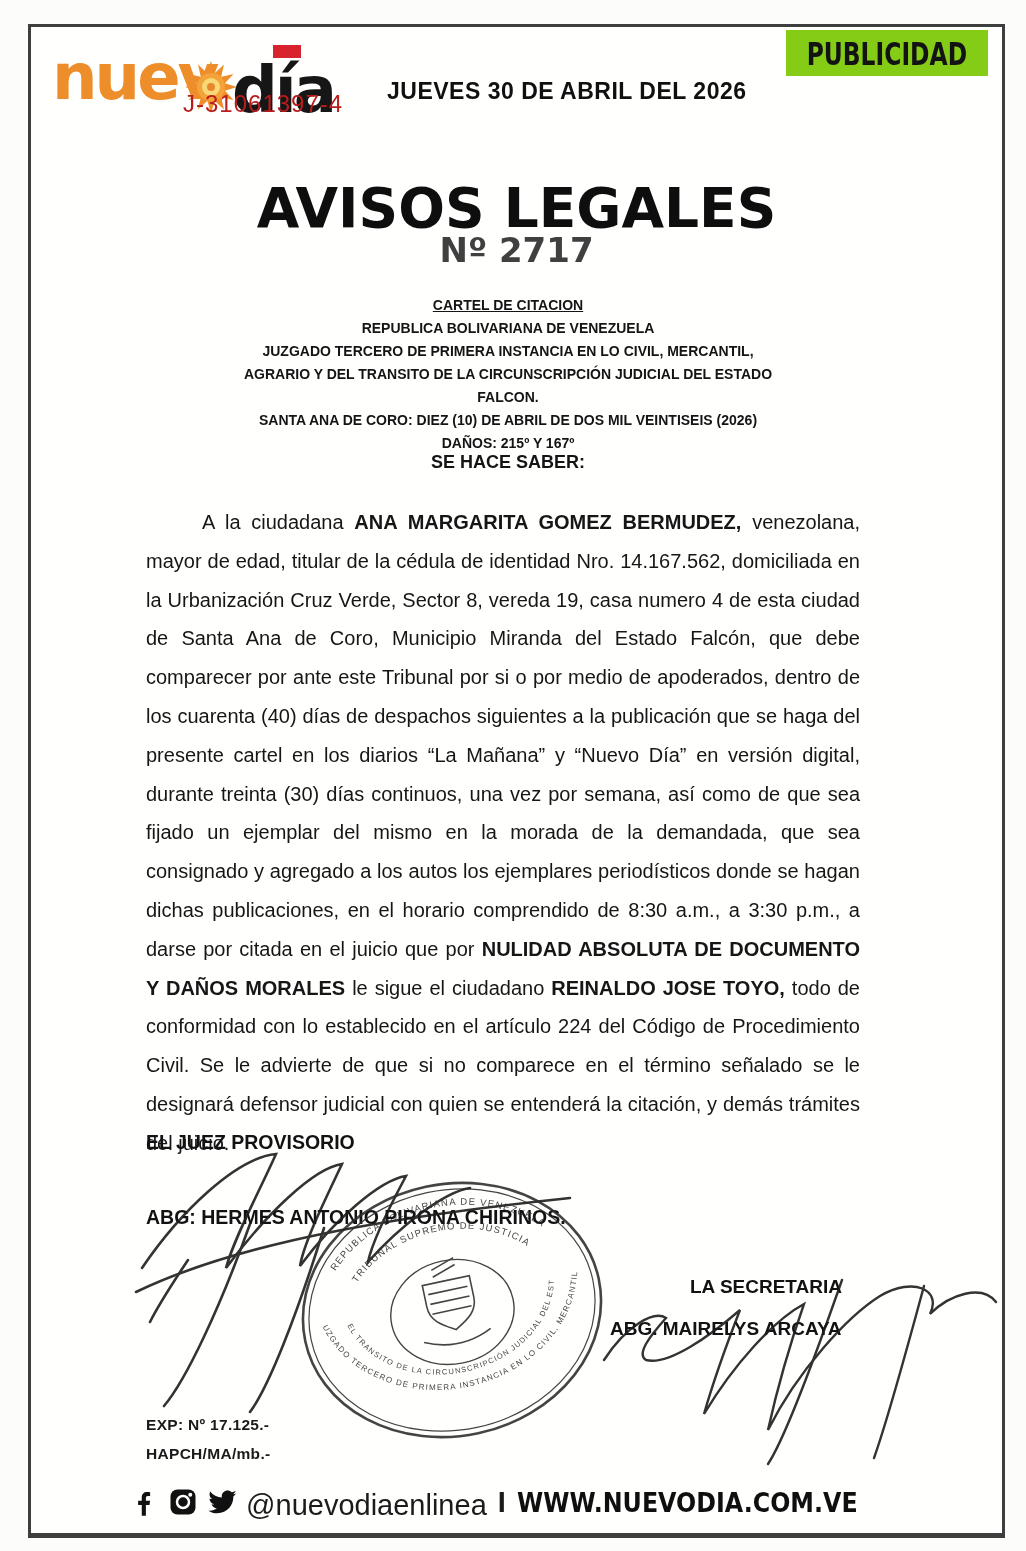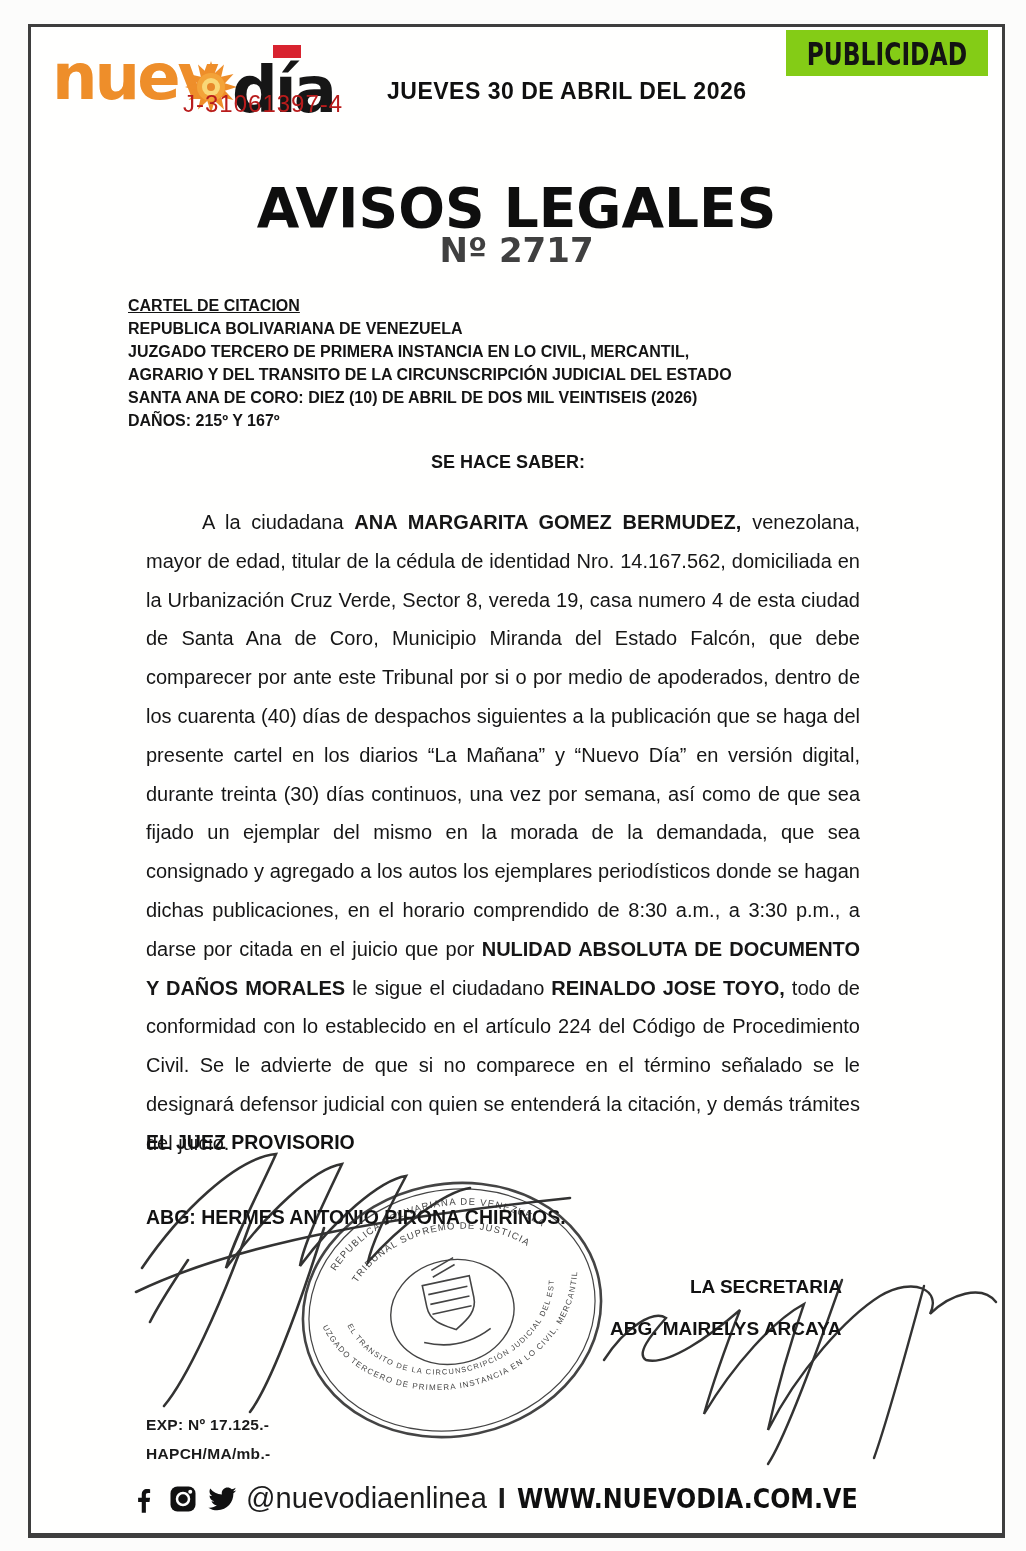--- a/index.html
+++ b/index.html
@@ -31,8 +31,8 @@
                 font-family:"DejaVu Sans", sans-serif; font-weight:800; font-size:34px; color:#404040; }
 
   
-  .notice-head { position:absolute; left:128px; top:294px; width:760px; text-align:left;
-                 font-weight:700; font-size:16px; line-height:23px; color:#141414; }
+  .notice-head { position:absolute; left:128px; top:294px; width:760px; text-align:center;
+                 font-weight:700; font-size:14px; line-height:23px; color:#141414; }
   .notice-head .heading { text-decoration:underline; }
   .salutation { position:absolute; left:128px; top:452px; width:760px; text-align:center;
                 font-weight:700; font-size:18px; color:#141414; }

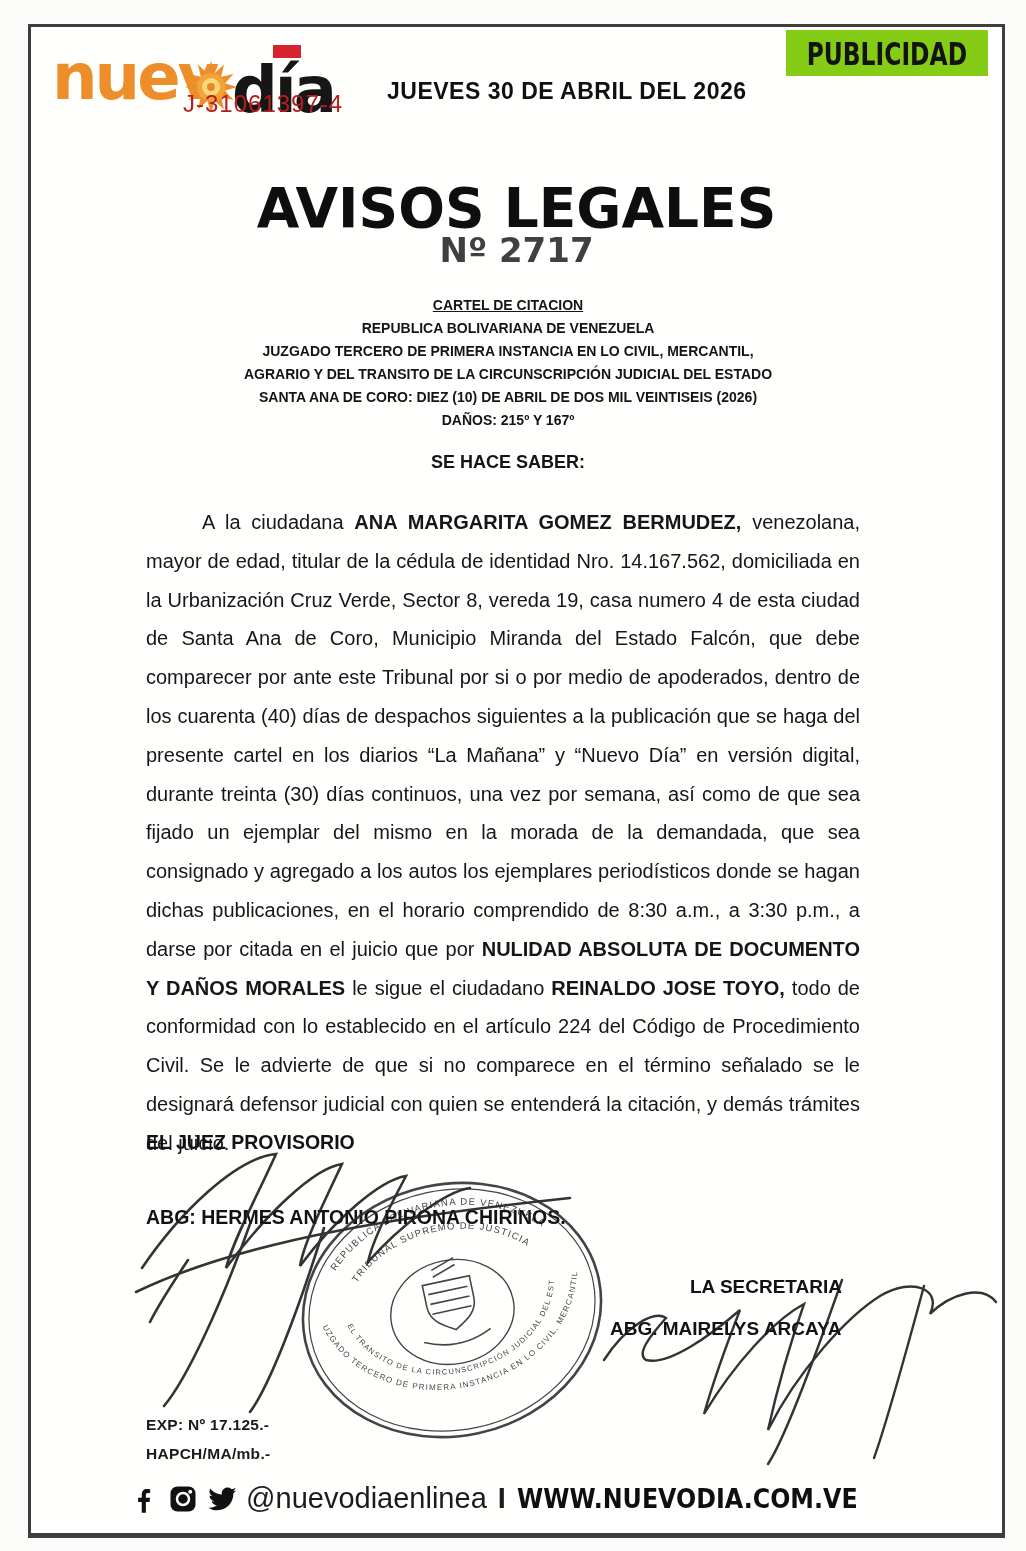--- a/index.html
+++ b/index.html
@@ -107,6 +107,7 @@
     <div>REPUBLICA BOLIVARIANA DE VENEZUELA</div>
     <div>JUZGADO TERCERO DE PRIMERA INSTANCIA EN LO CIVIL, MERCANTIL,</div>
     <div>AGRARIO Y DEL TRANSITO DE LA CIRCUNSCRIPCIÓN JUDICIAL DEL ESTADO</div>
+    <div>FALCON.</div>
     <div>SANTA ANA DE CORO: DIEZ (10) DE ABRIL DE DOS MIL VEINTISEIS (2026)</div>
     <div>DAÑOS: 215º Y 167º</div>
   </div>

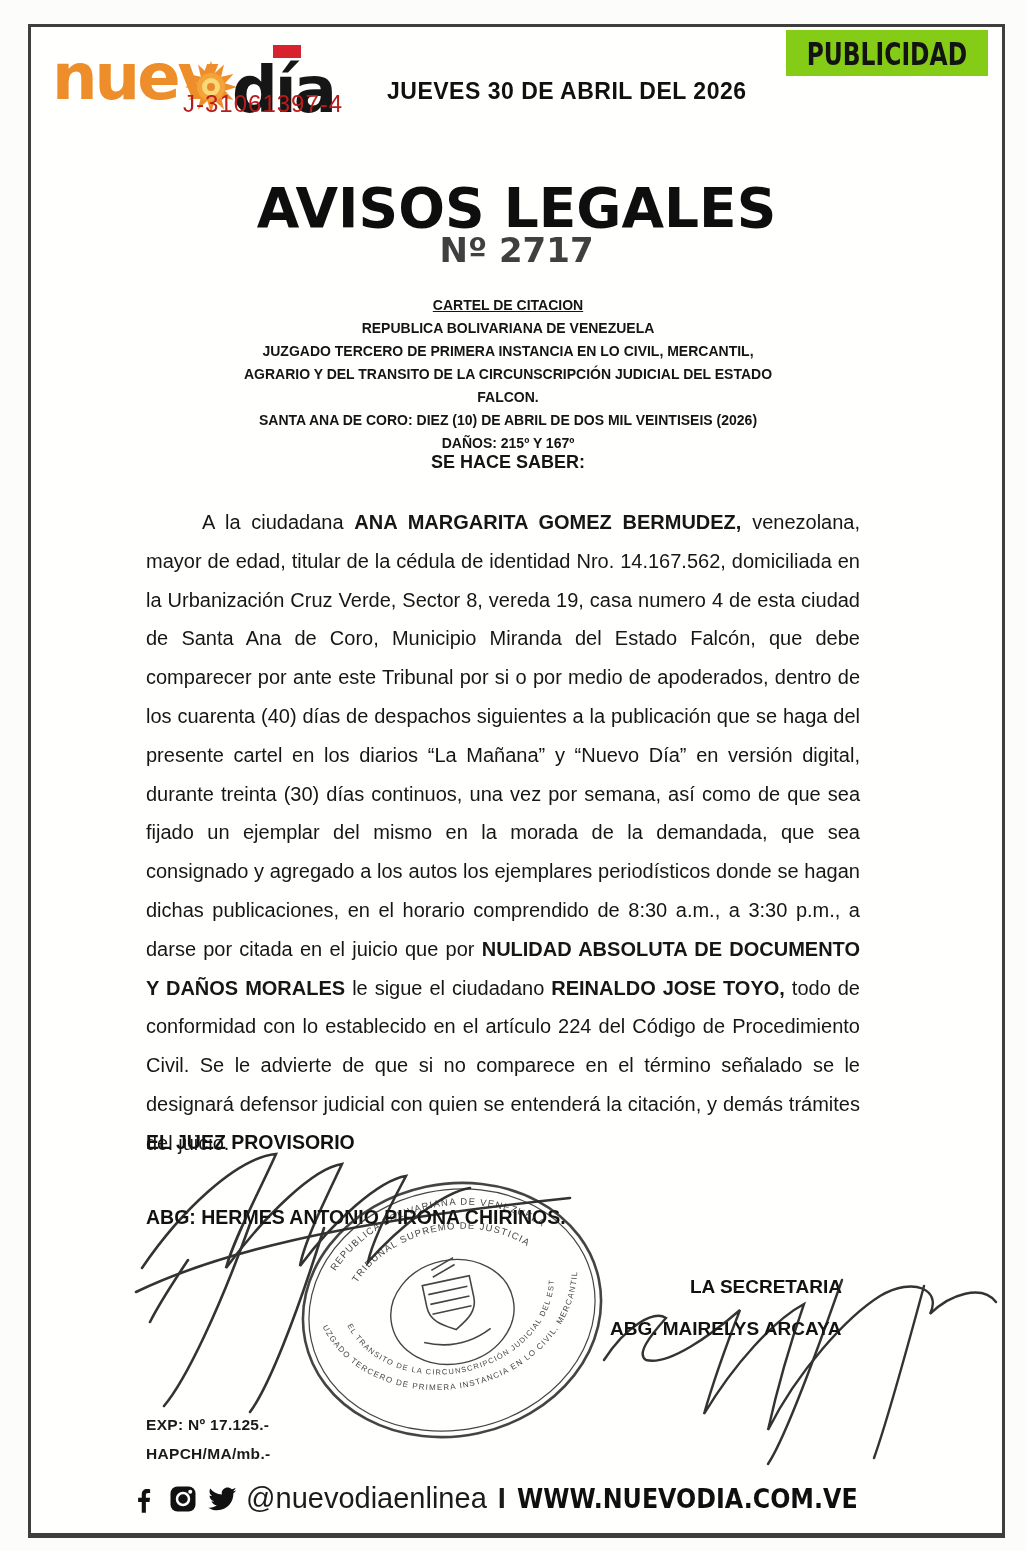--- a/index.html
+++ b/index.html
@@ -60,7 +60,7 @@
   .footer { position:absolute; left:28px; top:1482px; width:977px; display:flex;
             align-items:center; justify-content:center; gap:9px; }
   .footer svg { width:30px; height:30px; flex:0 0 auto; }
-  .handle { font-size:29px; color:#1b1b1b; letter-spacing:0; }
+  .handle { font-size:29px; color:#1b1b1b; letter-spacing:0;margin-top:7px; }
   .sep { font-size:29px; font-weight:700; color:#1b1b1b; margin:0 2px; }
   .website { font-family:"DejaVu Sans", sans-serif; font-size:27px; font-weight:800;
              color:#0f0f0f; transform:scaleX(.88); transform-origin:left center; white-space:nowrap; }

